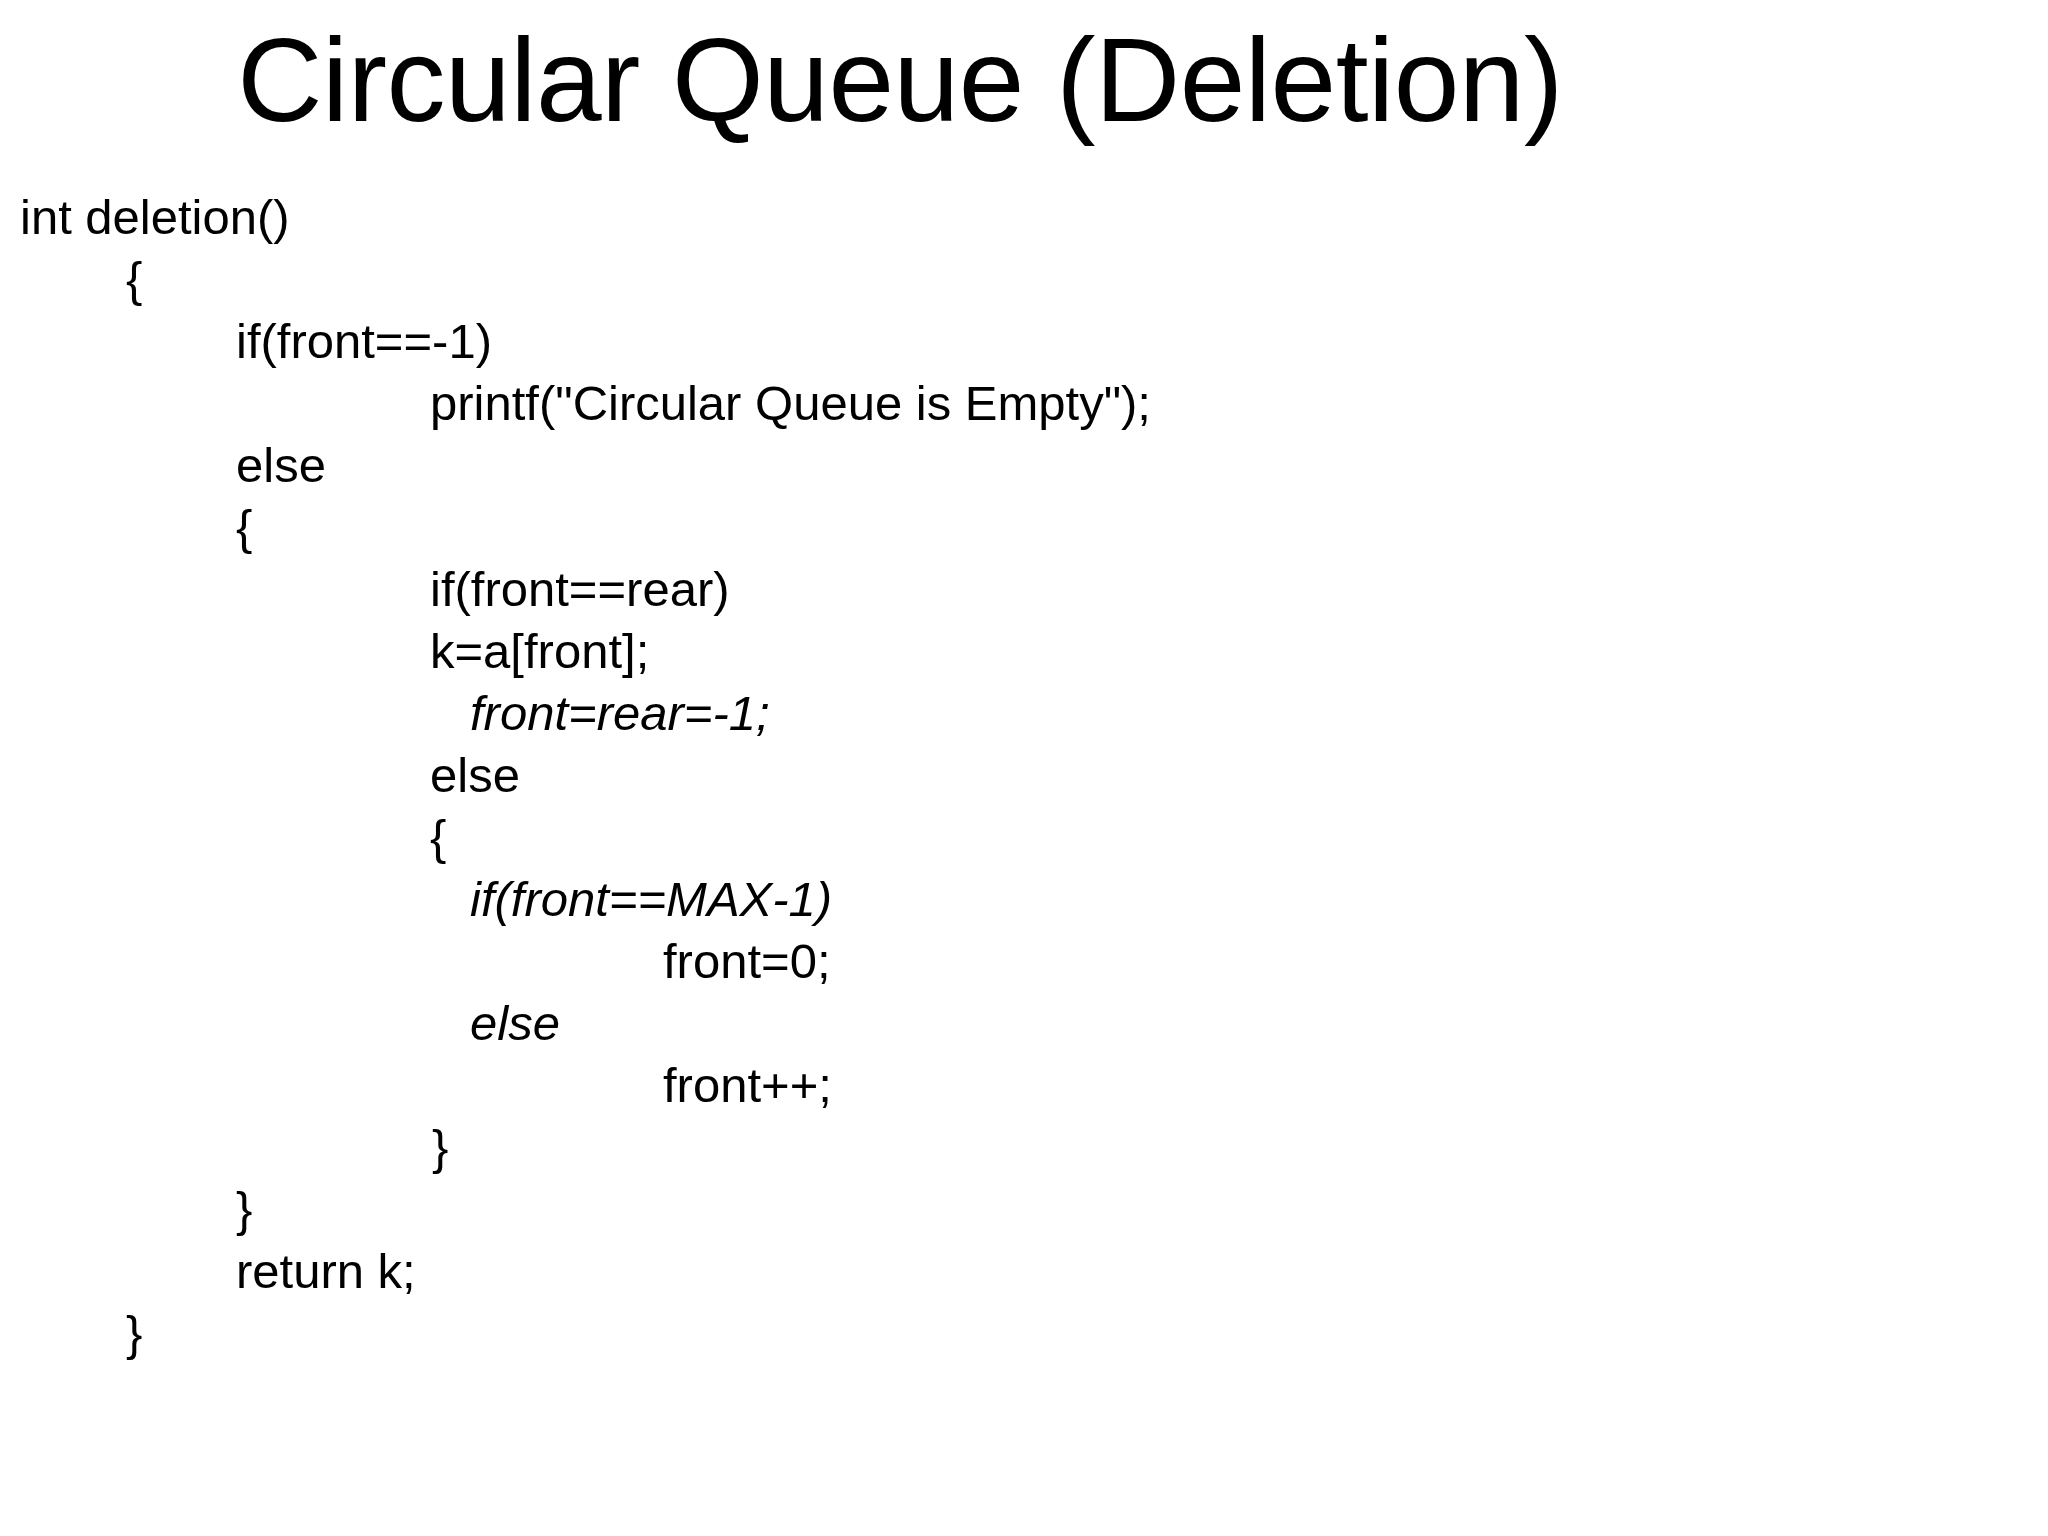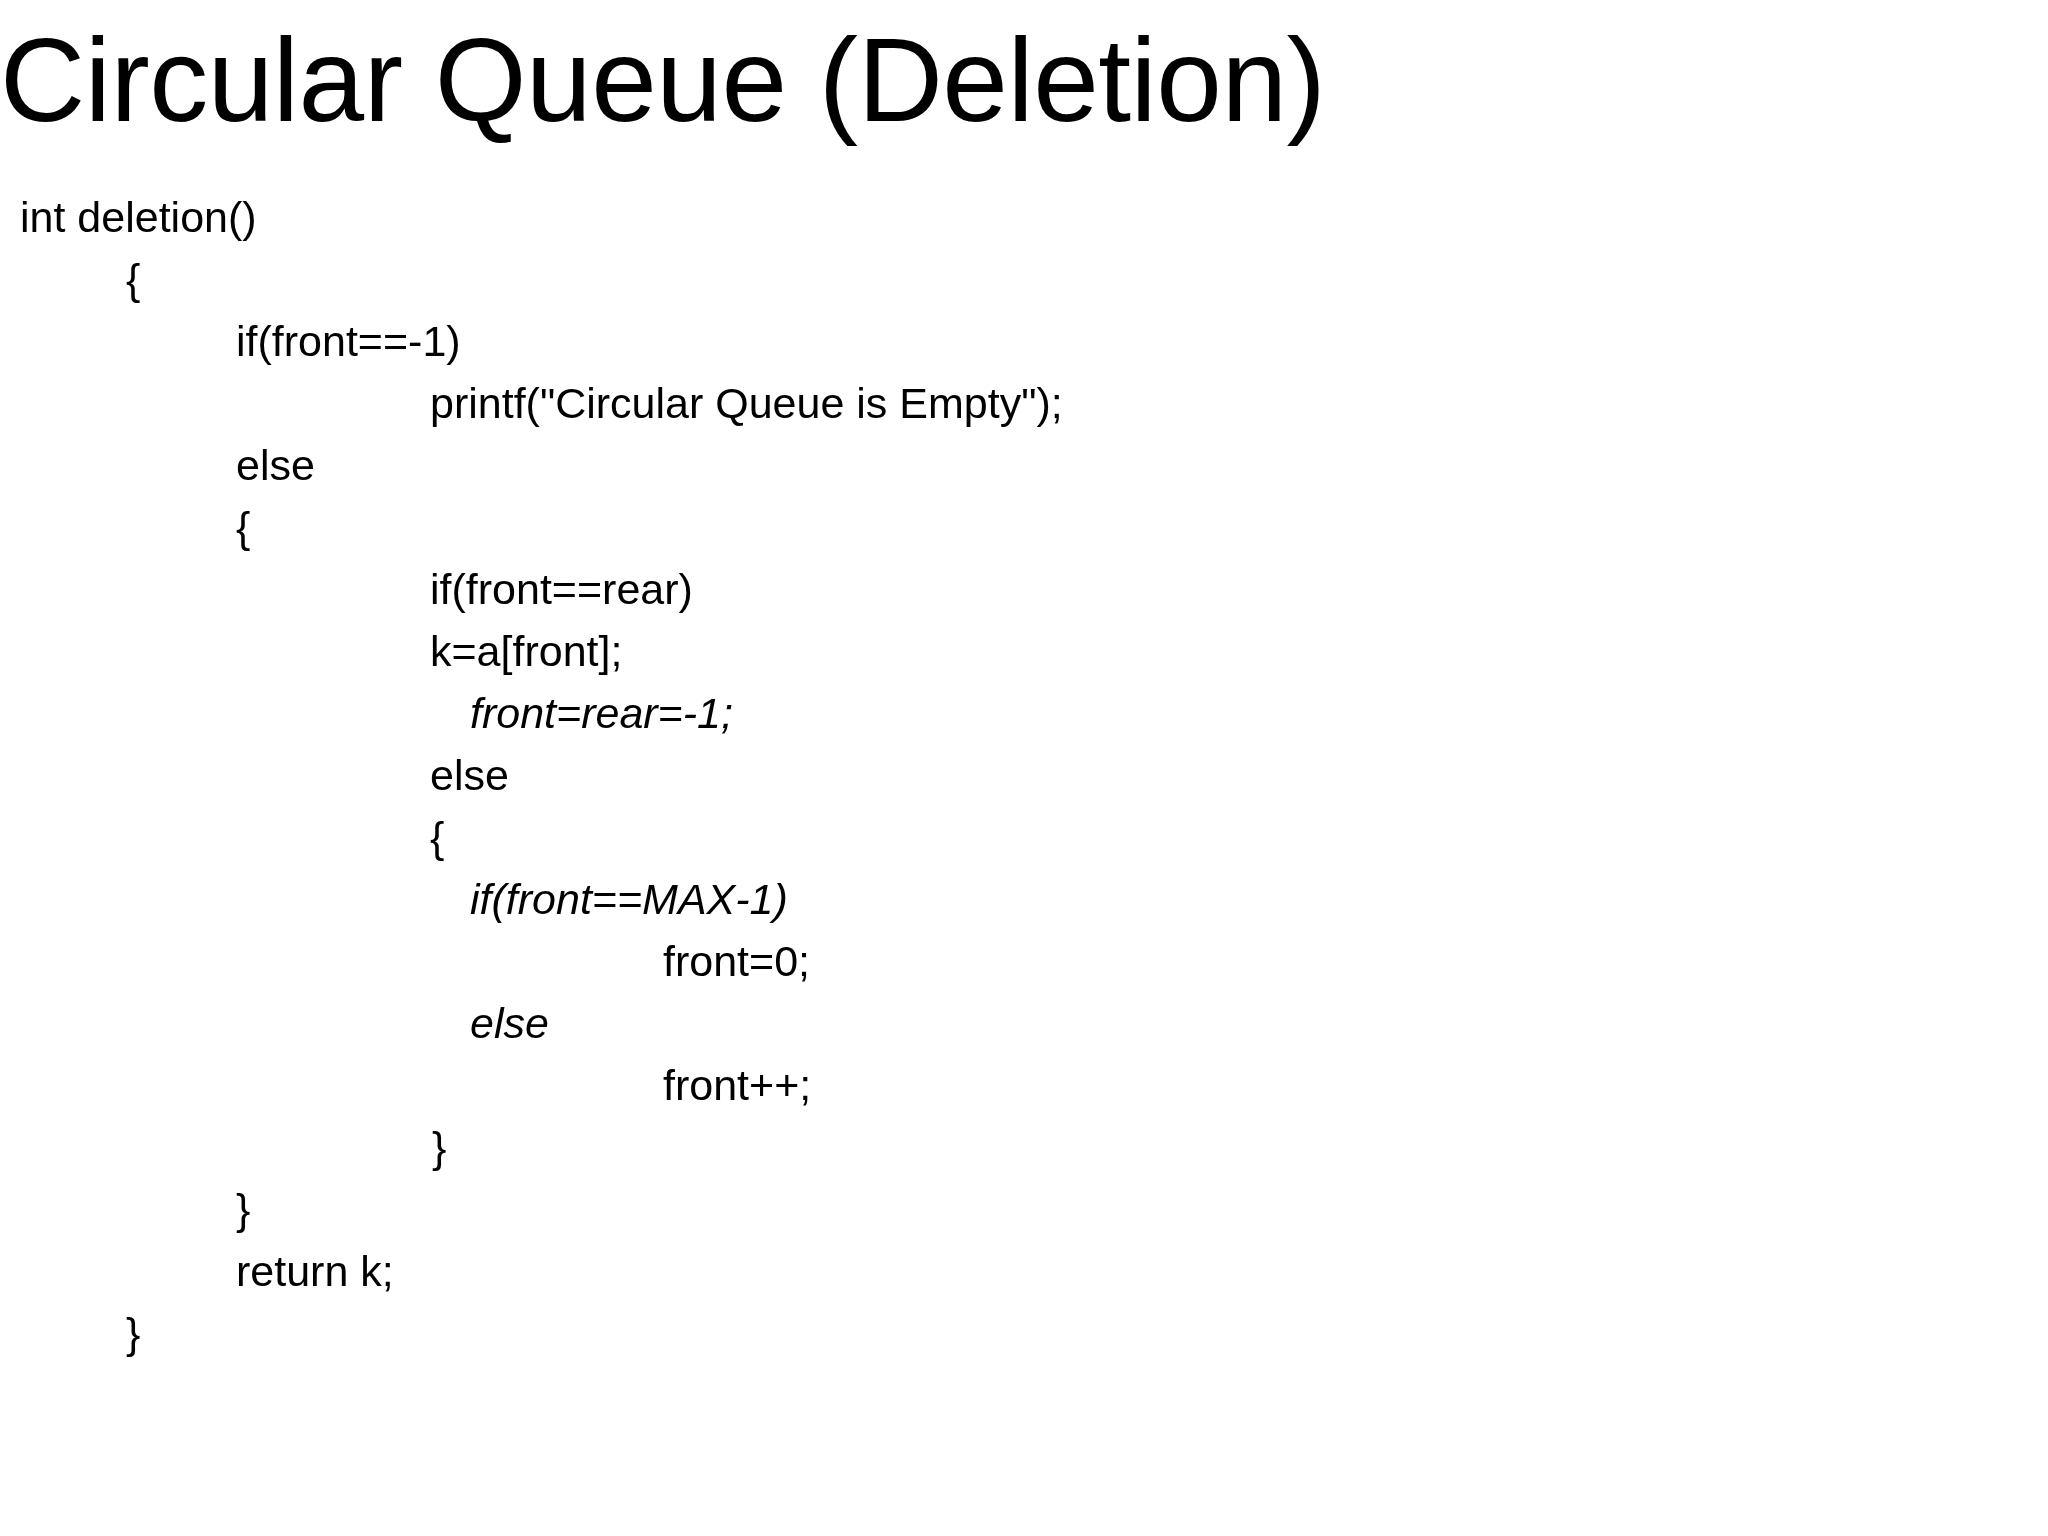--- a/index.html
+++ b/index.html
@@ -26,7 +26,7 @@
     left: 0;
     top: 14px;
     width: 1800px;
-    text-align: left;
+    text-align: center;
     font-family: "Liberation Sans", sans-serif;
     font-size: 118px;
     font-weight: 400;

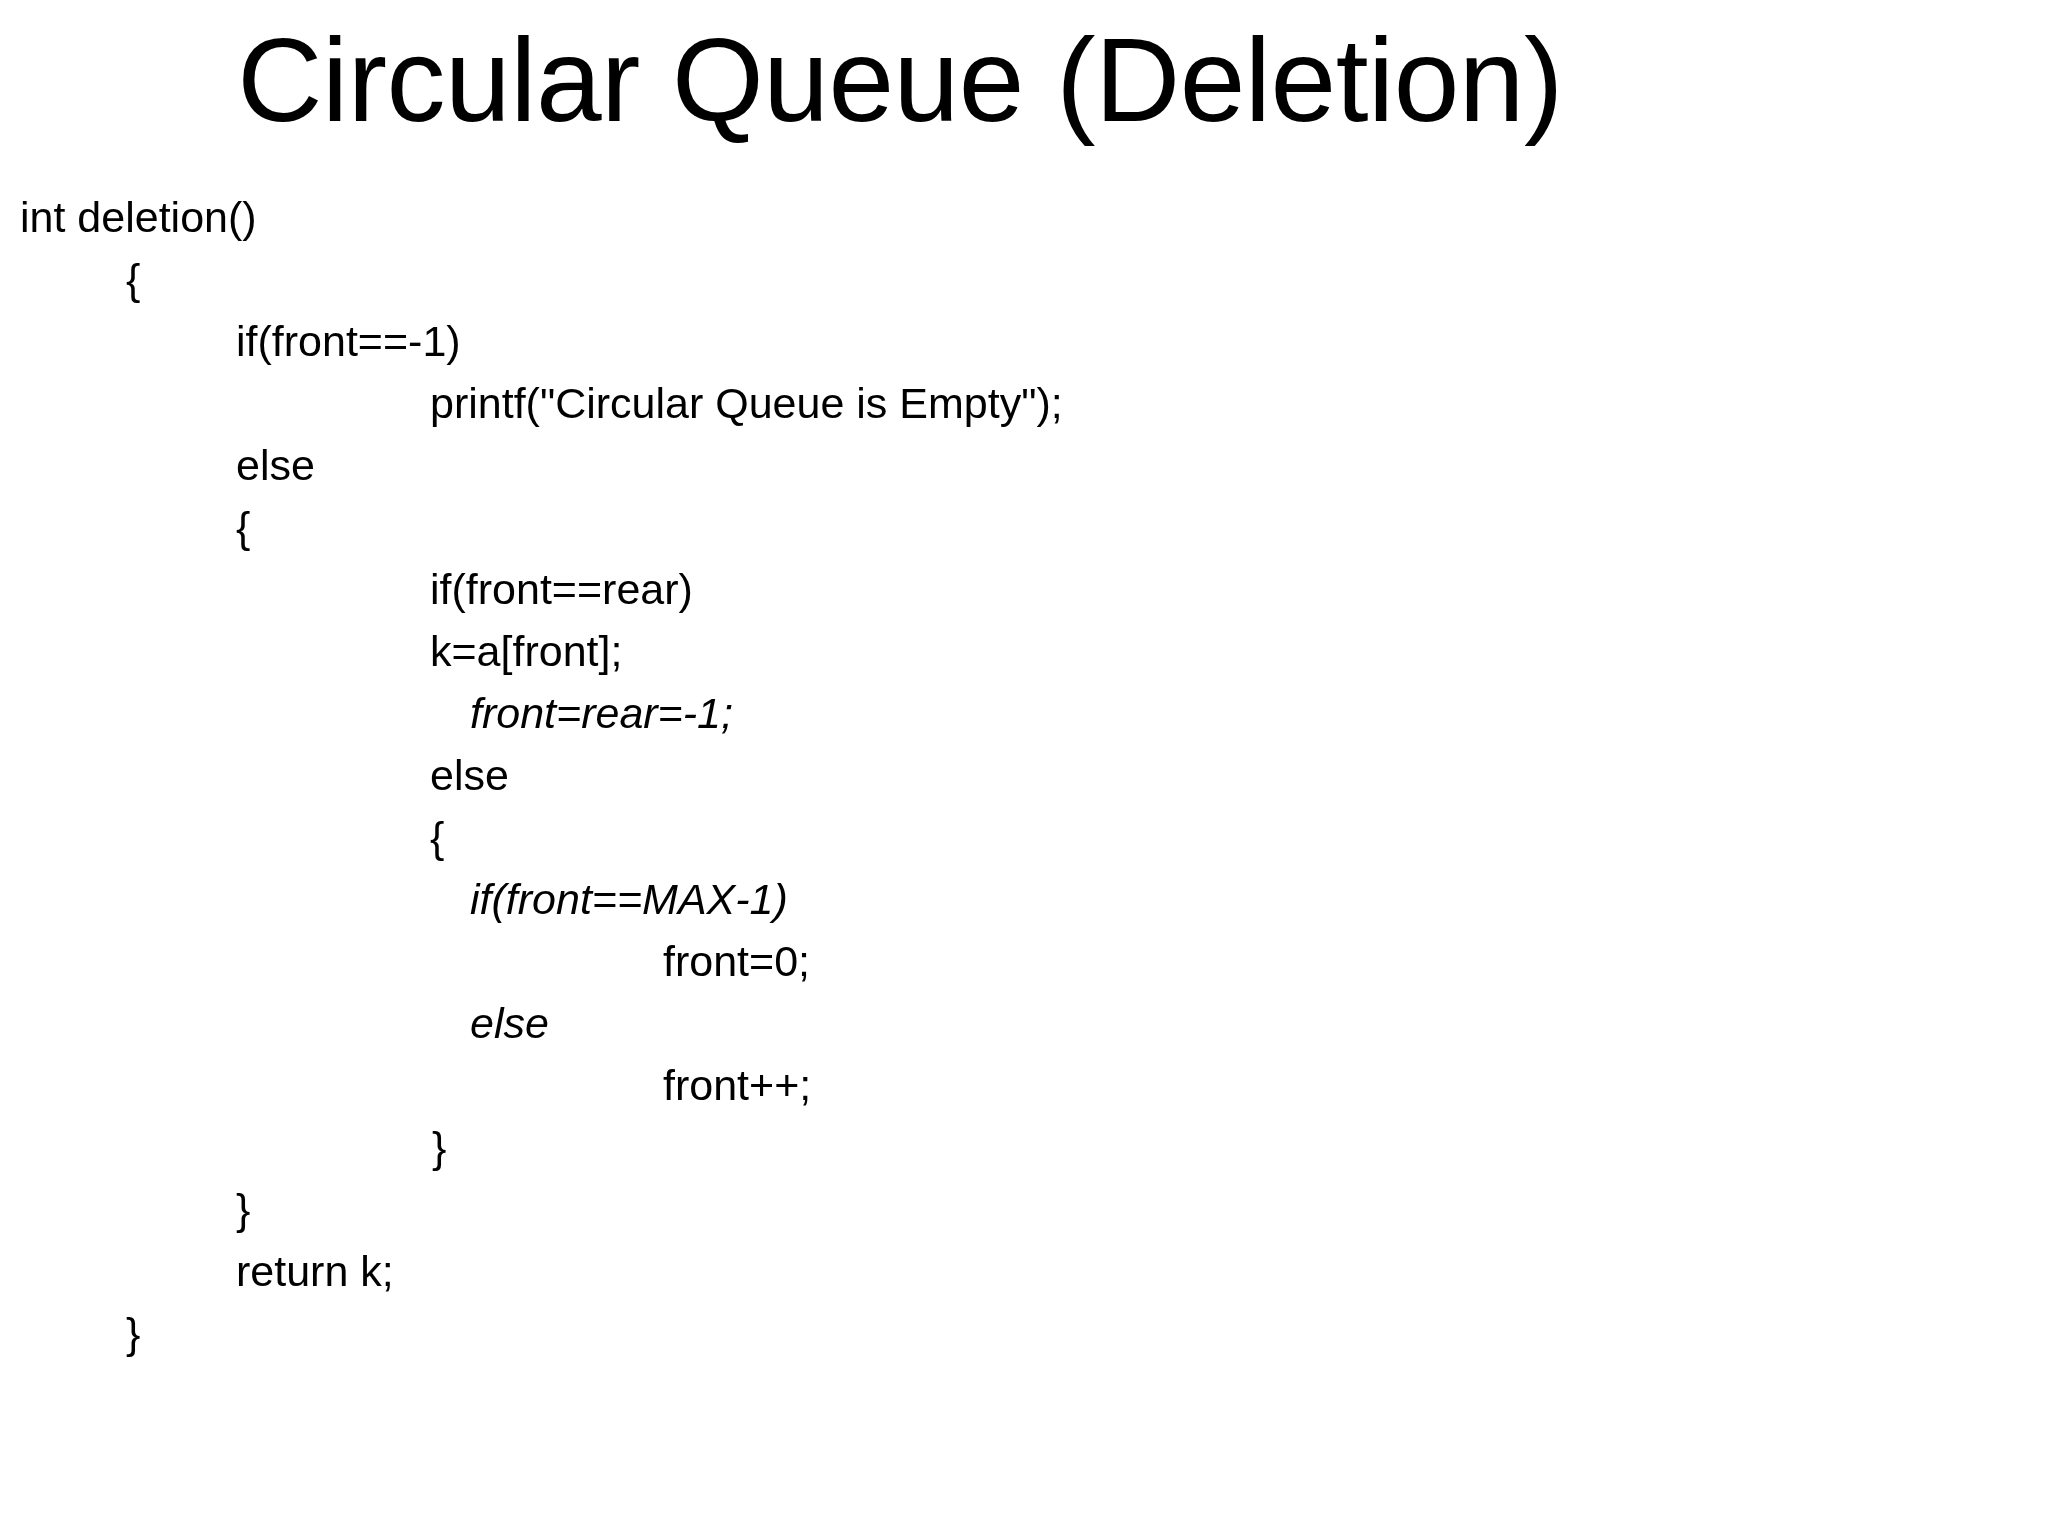--- a/index.html
+++ b/index.html
@@ -46,7 +46,7 @@
     height: 62px;
     line-height: 62px;
     font-family: "Liberation Sans", sans-serif;
-    font-size: 43px;
+    font-size: 49px;
     font-weight: 400;
     color: #000000;
     white-space: pre;

